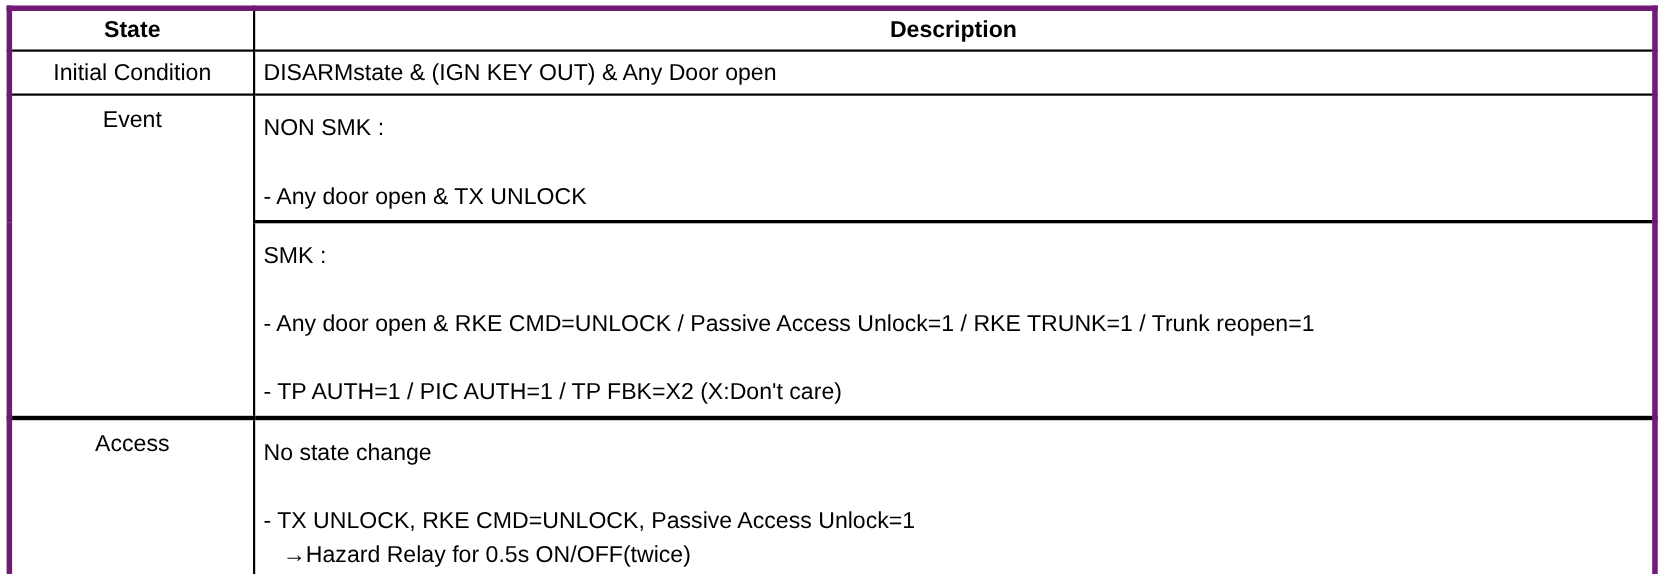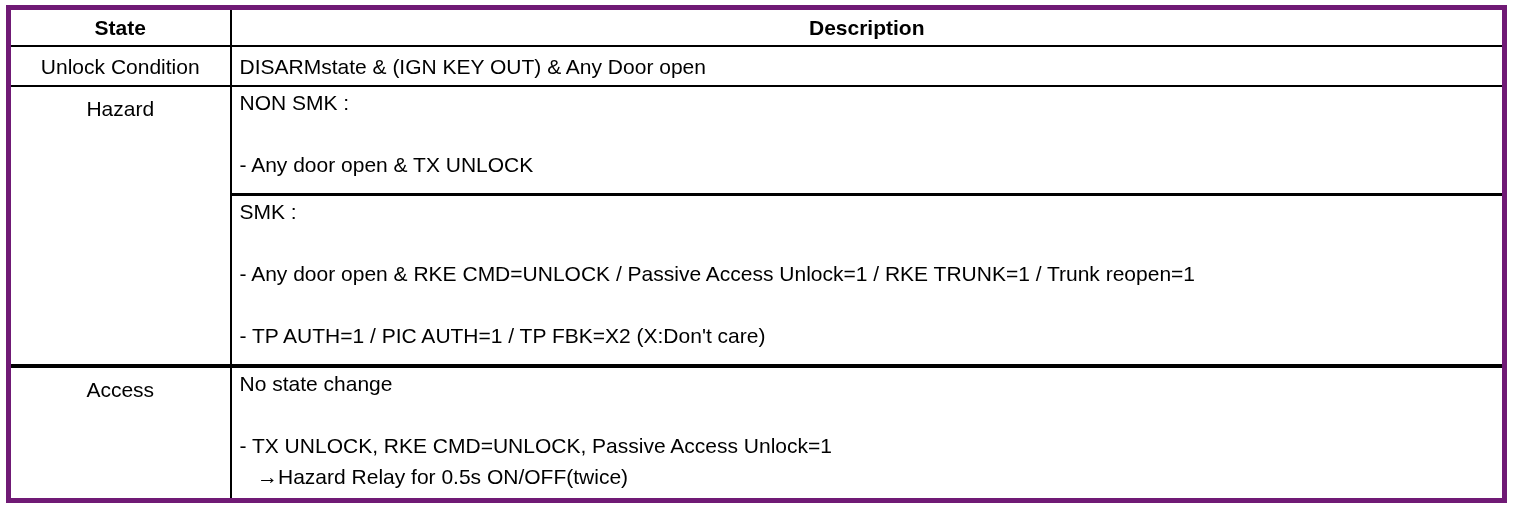--- a/index.html
+++ b/index.html
@@ -88,7 +88,7 @@
         <th class="col-header">Description</th>
       </tr>
       <tr>
-        <td class="label-cell label-middle">Unlock Condition</td>
+        <td class="label-cell label-middle">Initial Condition</td>
         <td class="desc-cell">DISARMstate &amp; (IGN KEY OUT) &amp; Any Door open</td>
       </tr>
       <tr>

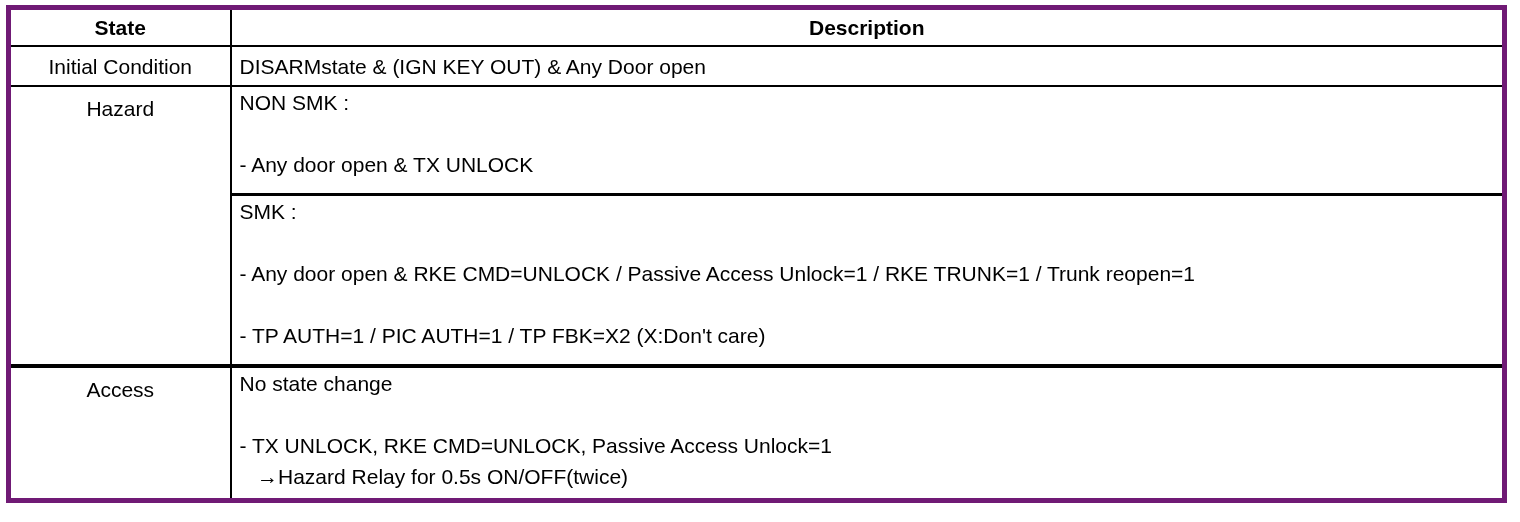--- a/index.html
+++ b/index.html
@@ -92,7 +92,7 @@
         <td class="desc-cell">DISARMstate &amp; (IGN KEY OUT) &amp; Any Door open</td>
       </tr>
       <tr>
-        <td class="label-cell label-top" rowspan="2">Hazard</td>
+        <td class="label-cell label-top" rowspan="2">Event</td>
         <td class="desc-multiline h-nonsmk">NON SMK :
 
 - Any door open &amp; TX UNLOCK</td>

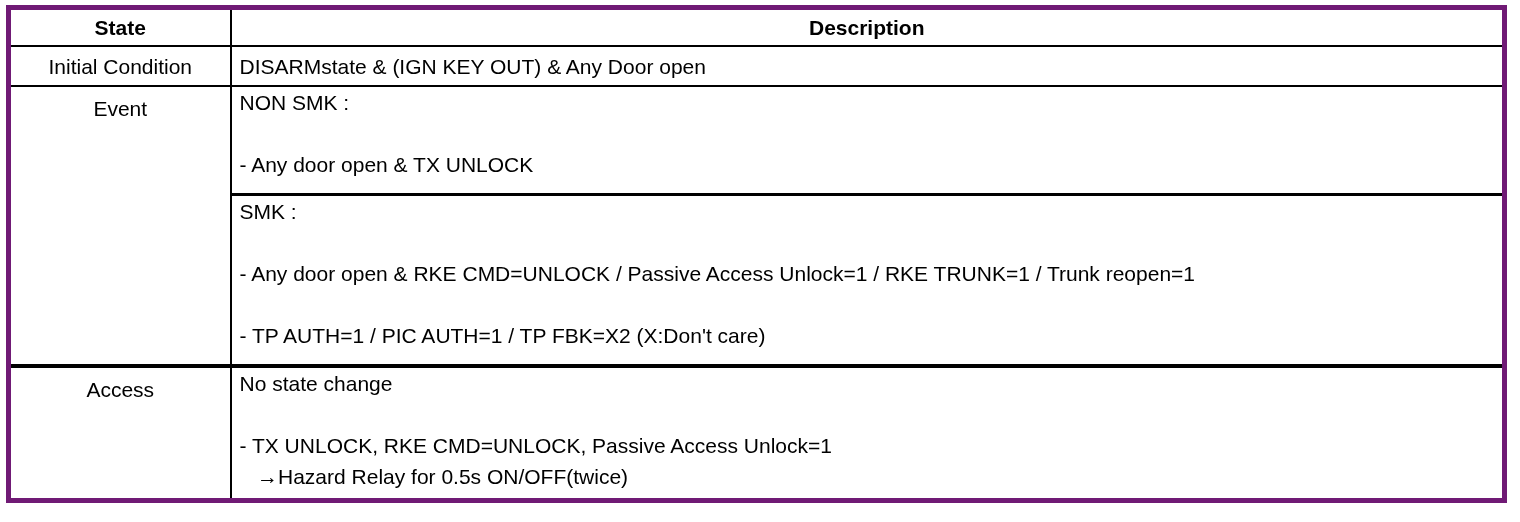--- a/index.html
+++ b/index.html
@@ -64,7 +64,7 @@
   }
   td.desc-multiline {
     vertical-align: top;
-    padding: 0 10px 6px 8px;
+    padding: 14px 10px 6px 8px;
     white-space: pre-line;
   }
   td.h-nonsmk { height: 108px; }

